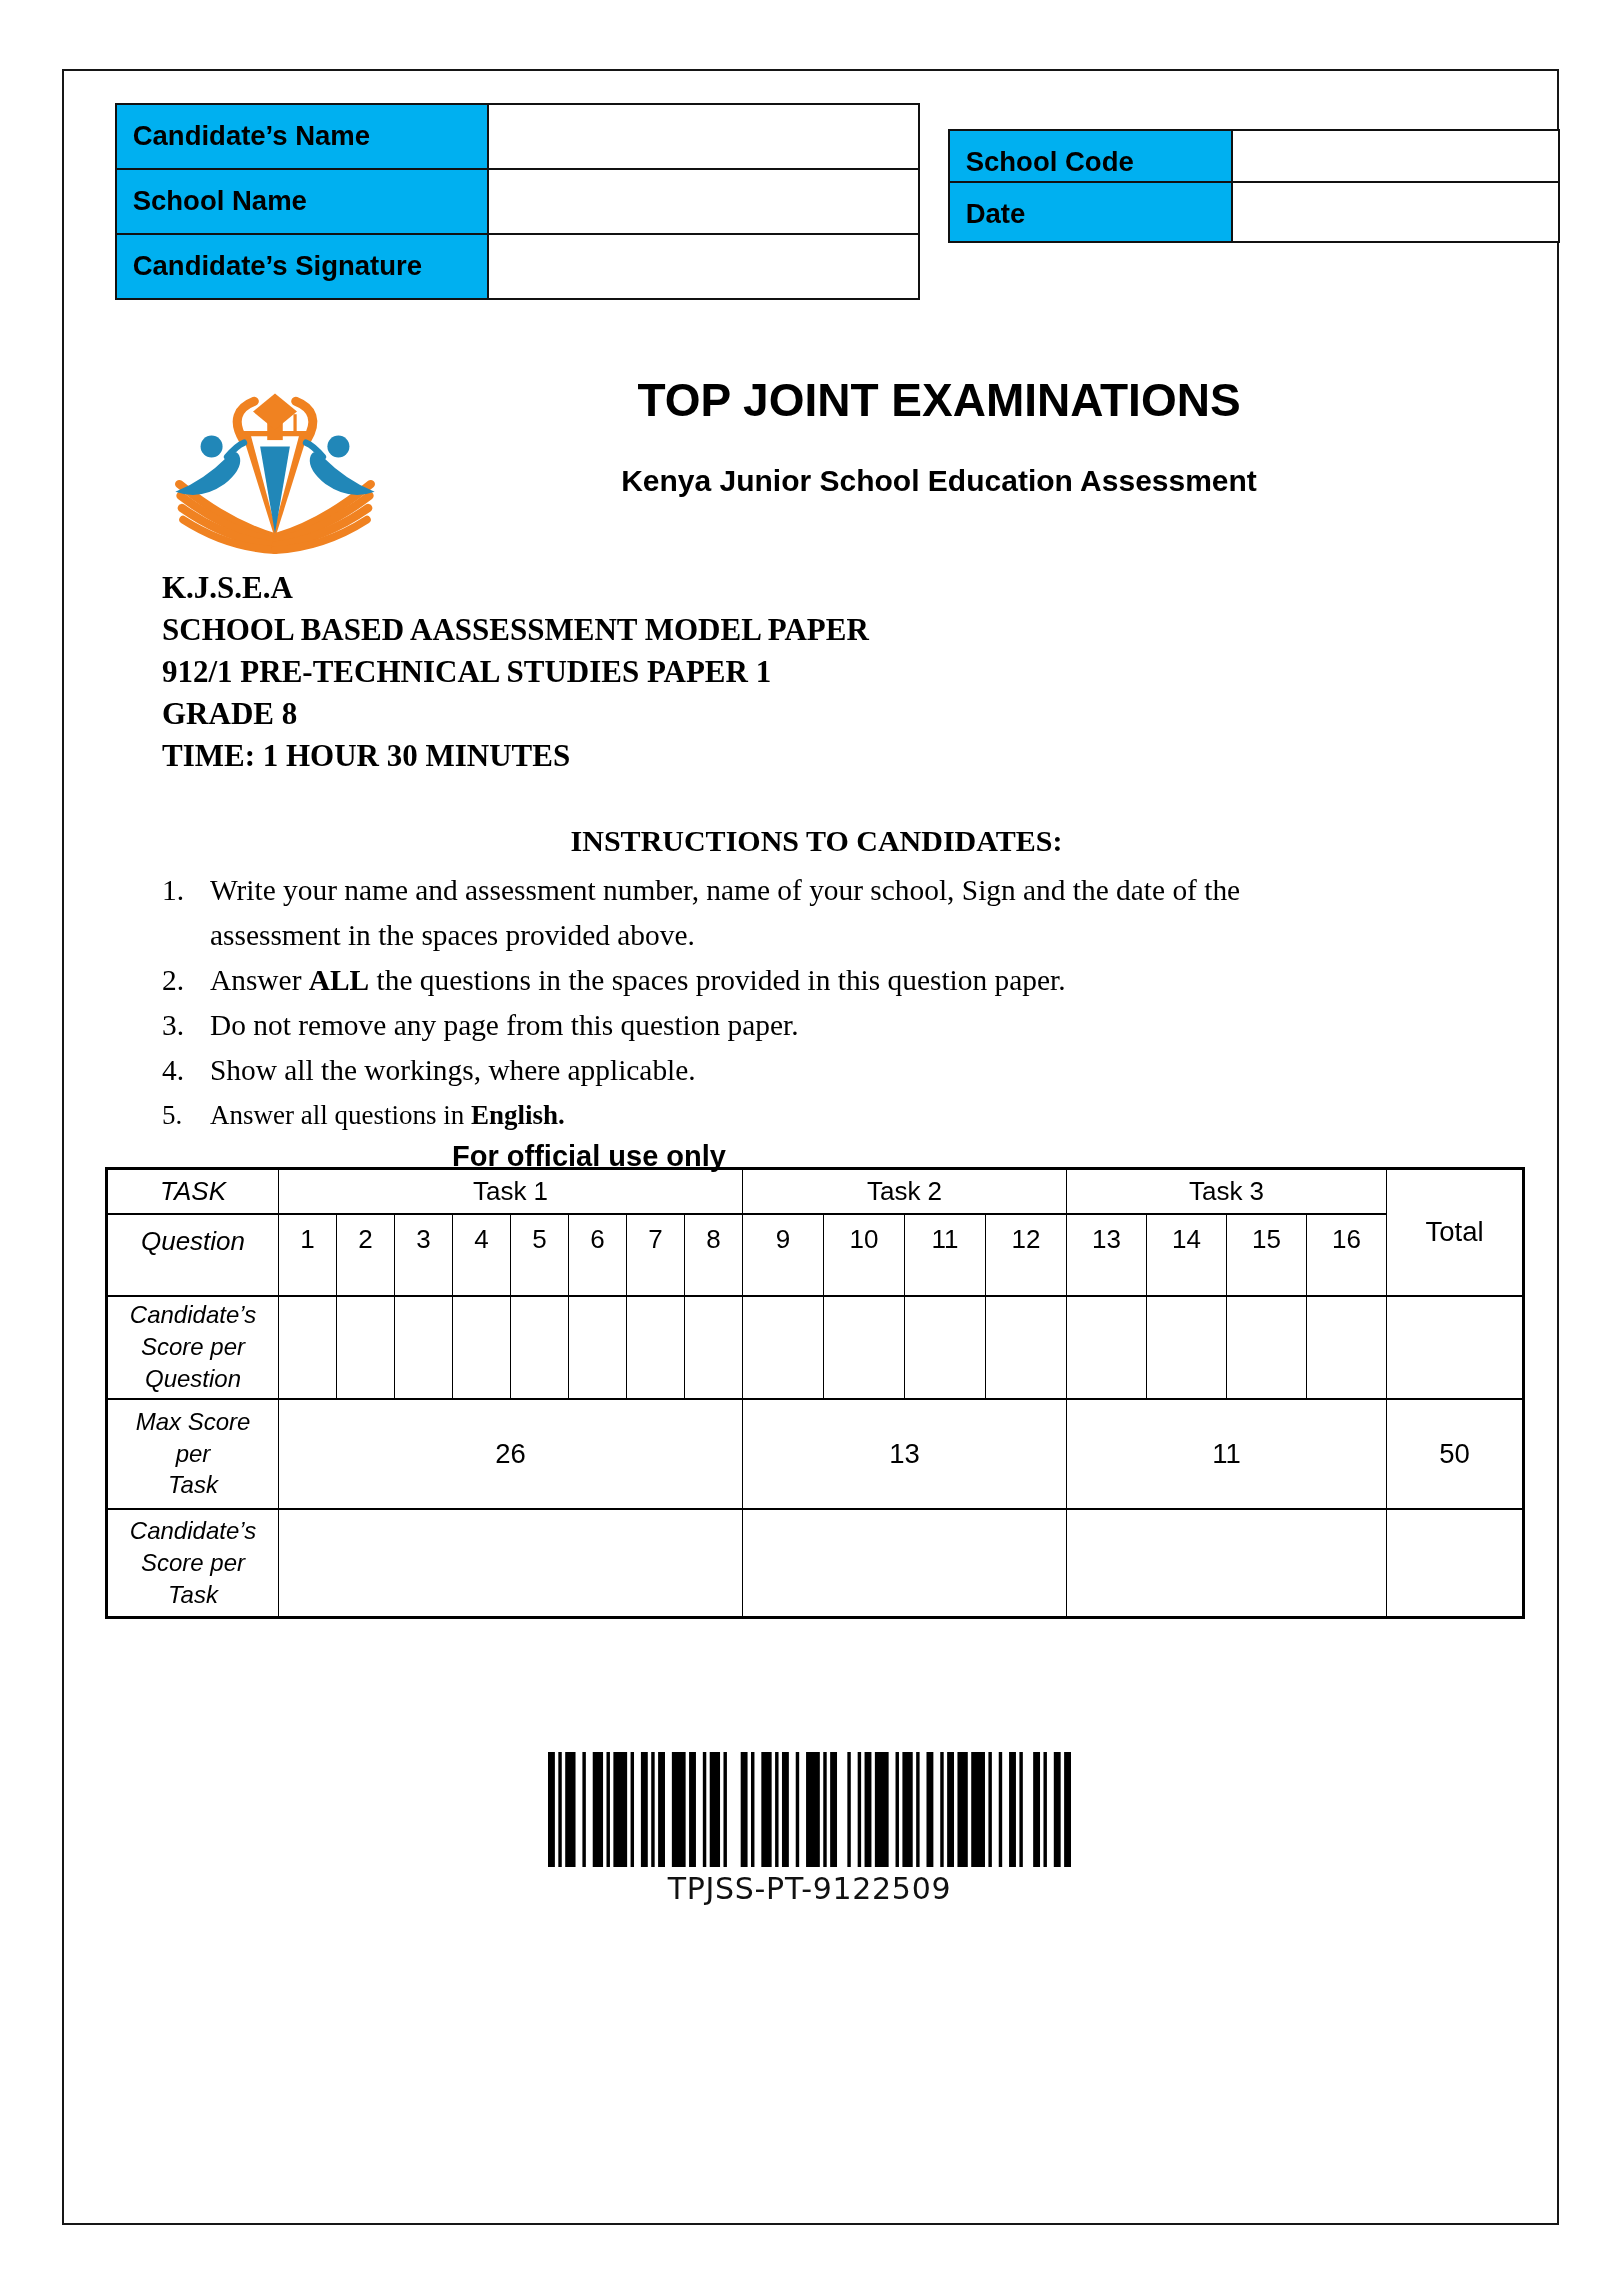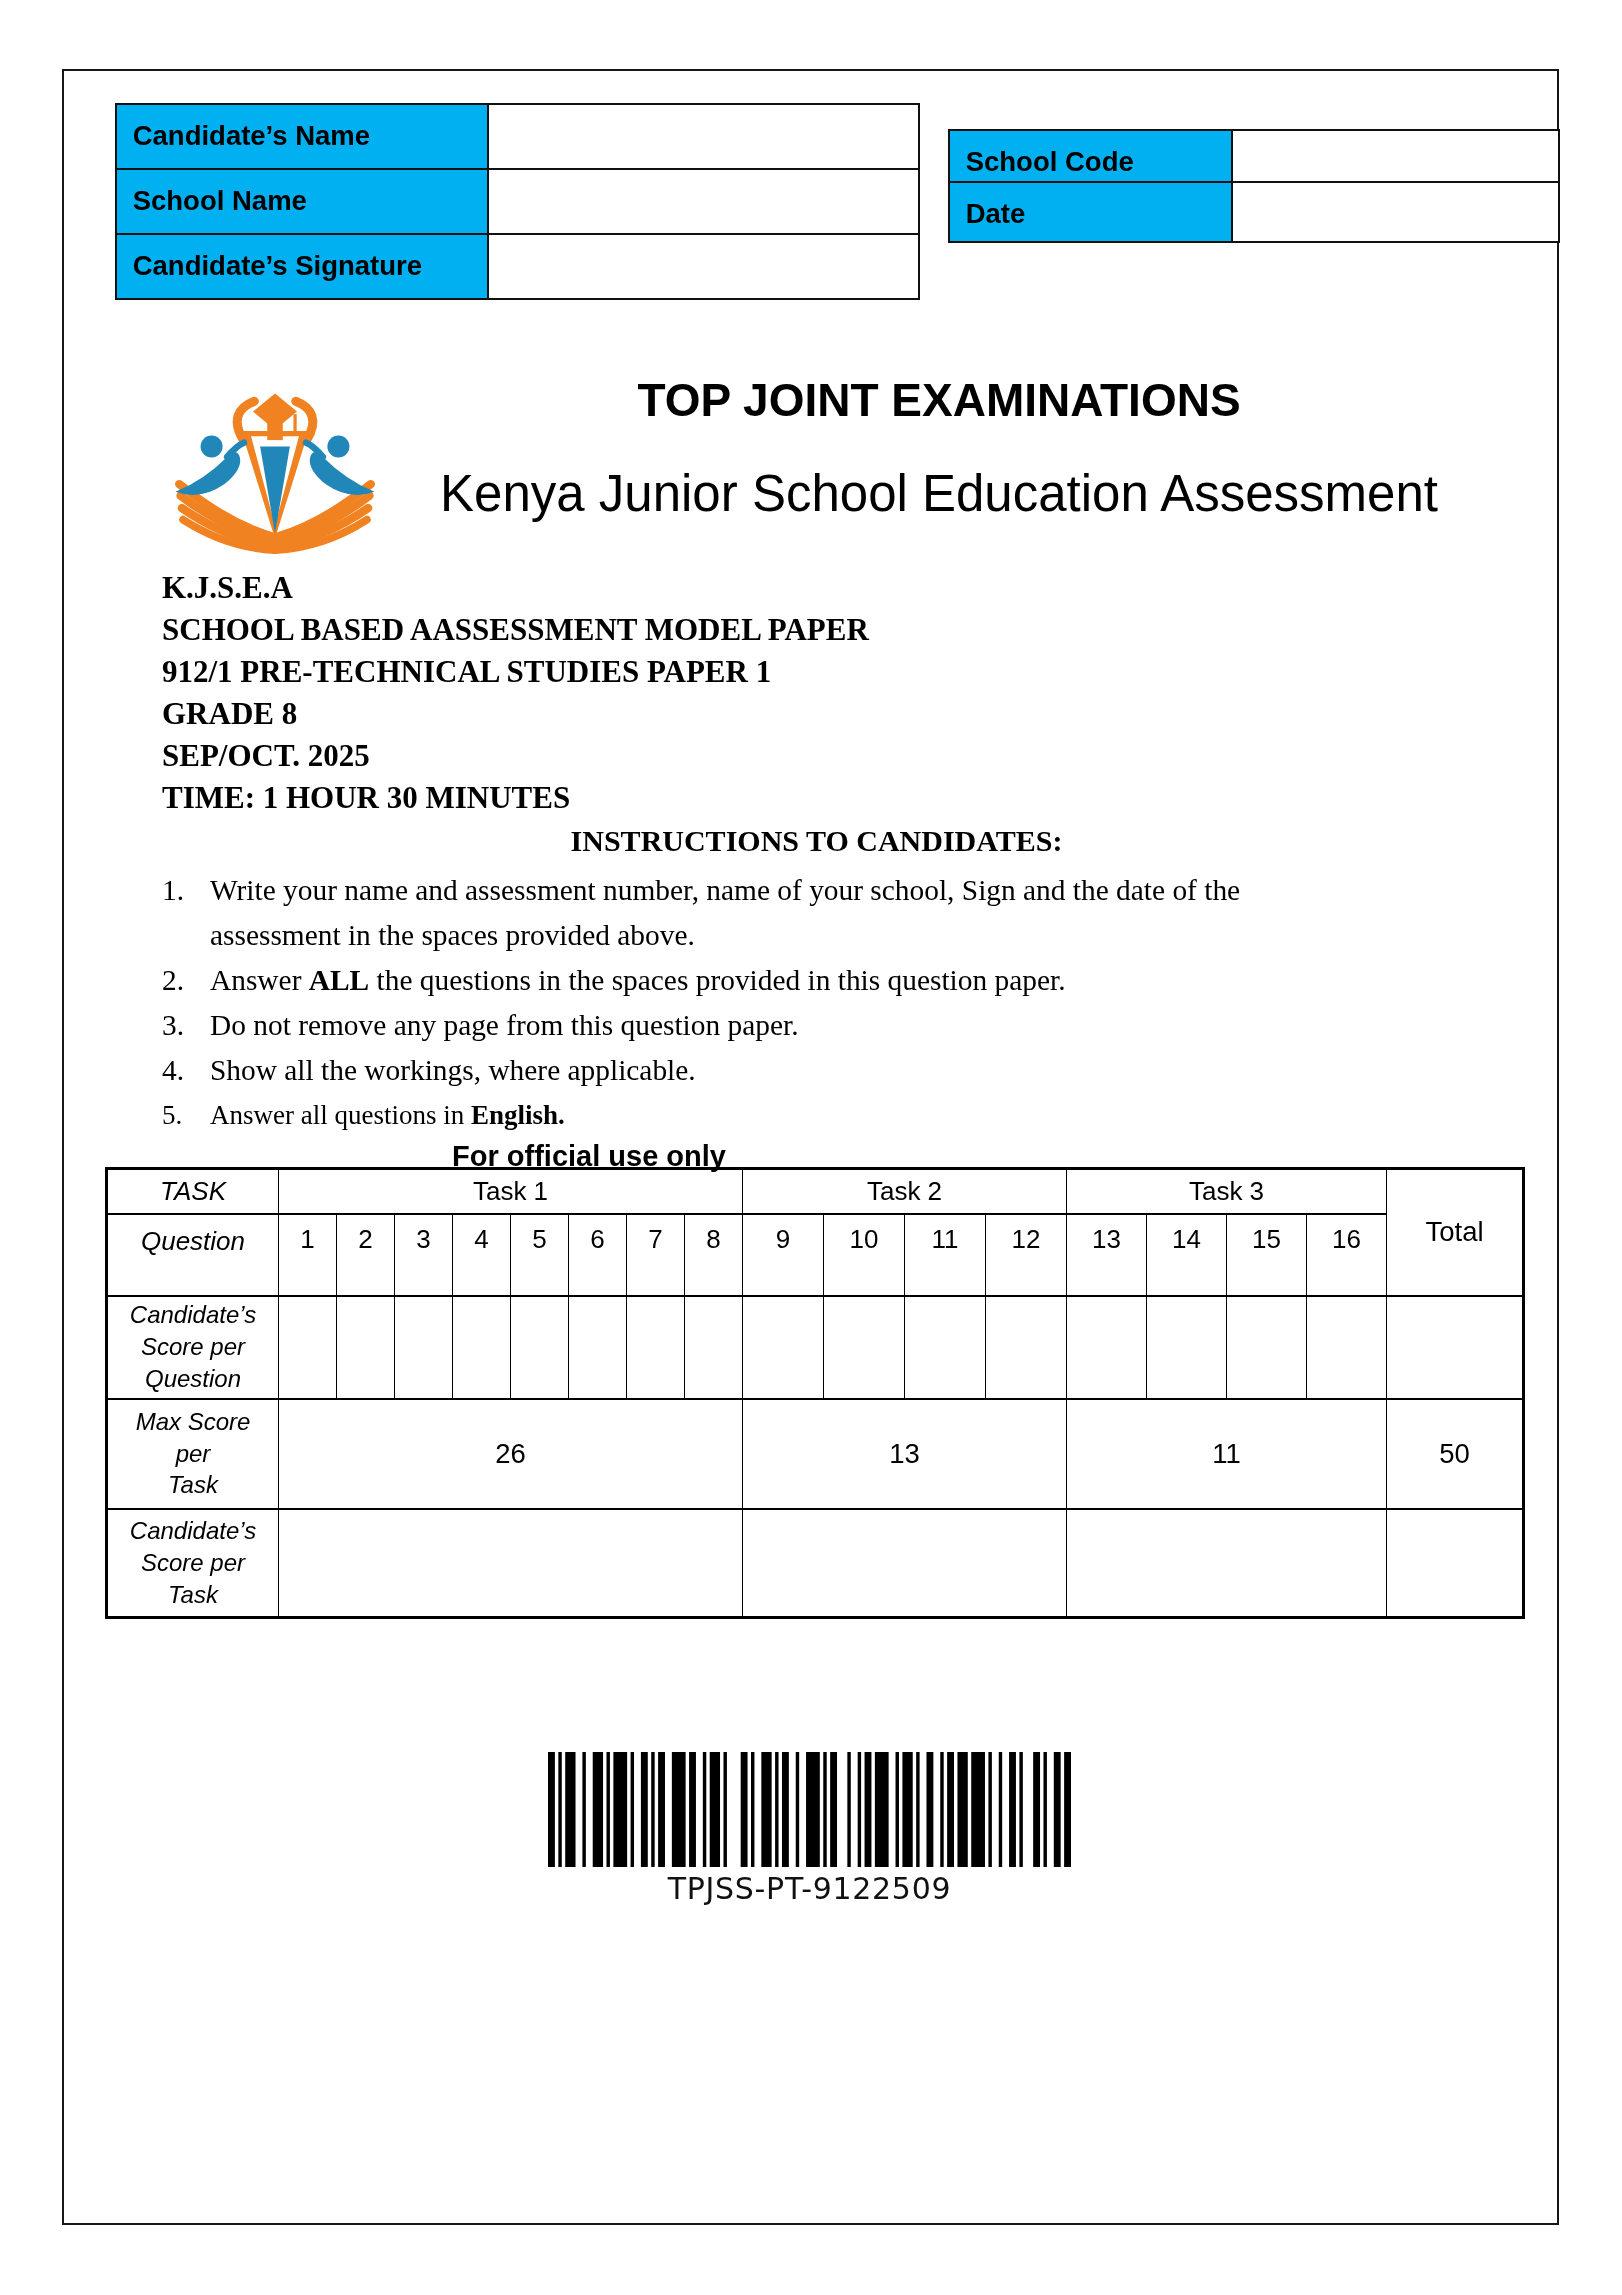--- a/index.html
+++ b/index.html
@@ -26,7 +26,7 @@
   
   .masthead-text{position:absolute;left:327px;top:373px;width:1224px;text-align:center;}
   .main-title{font-size:46px;font-weight:bold;letter-spacing:0px;}
-  .sub-title{margin-top:37px;font-size:51px;font-weight:normal;}
+  .sub-title{margin-top:37px;font-size:30px;font-weight:bold;}
   .logo-box{position:absolute;left:165px;top:386px;width:220px;height:169px;}
   .logo-box svg{width:100%;height:100%;}
 

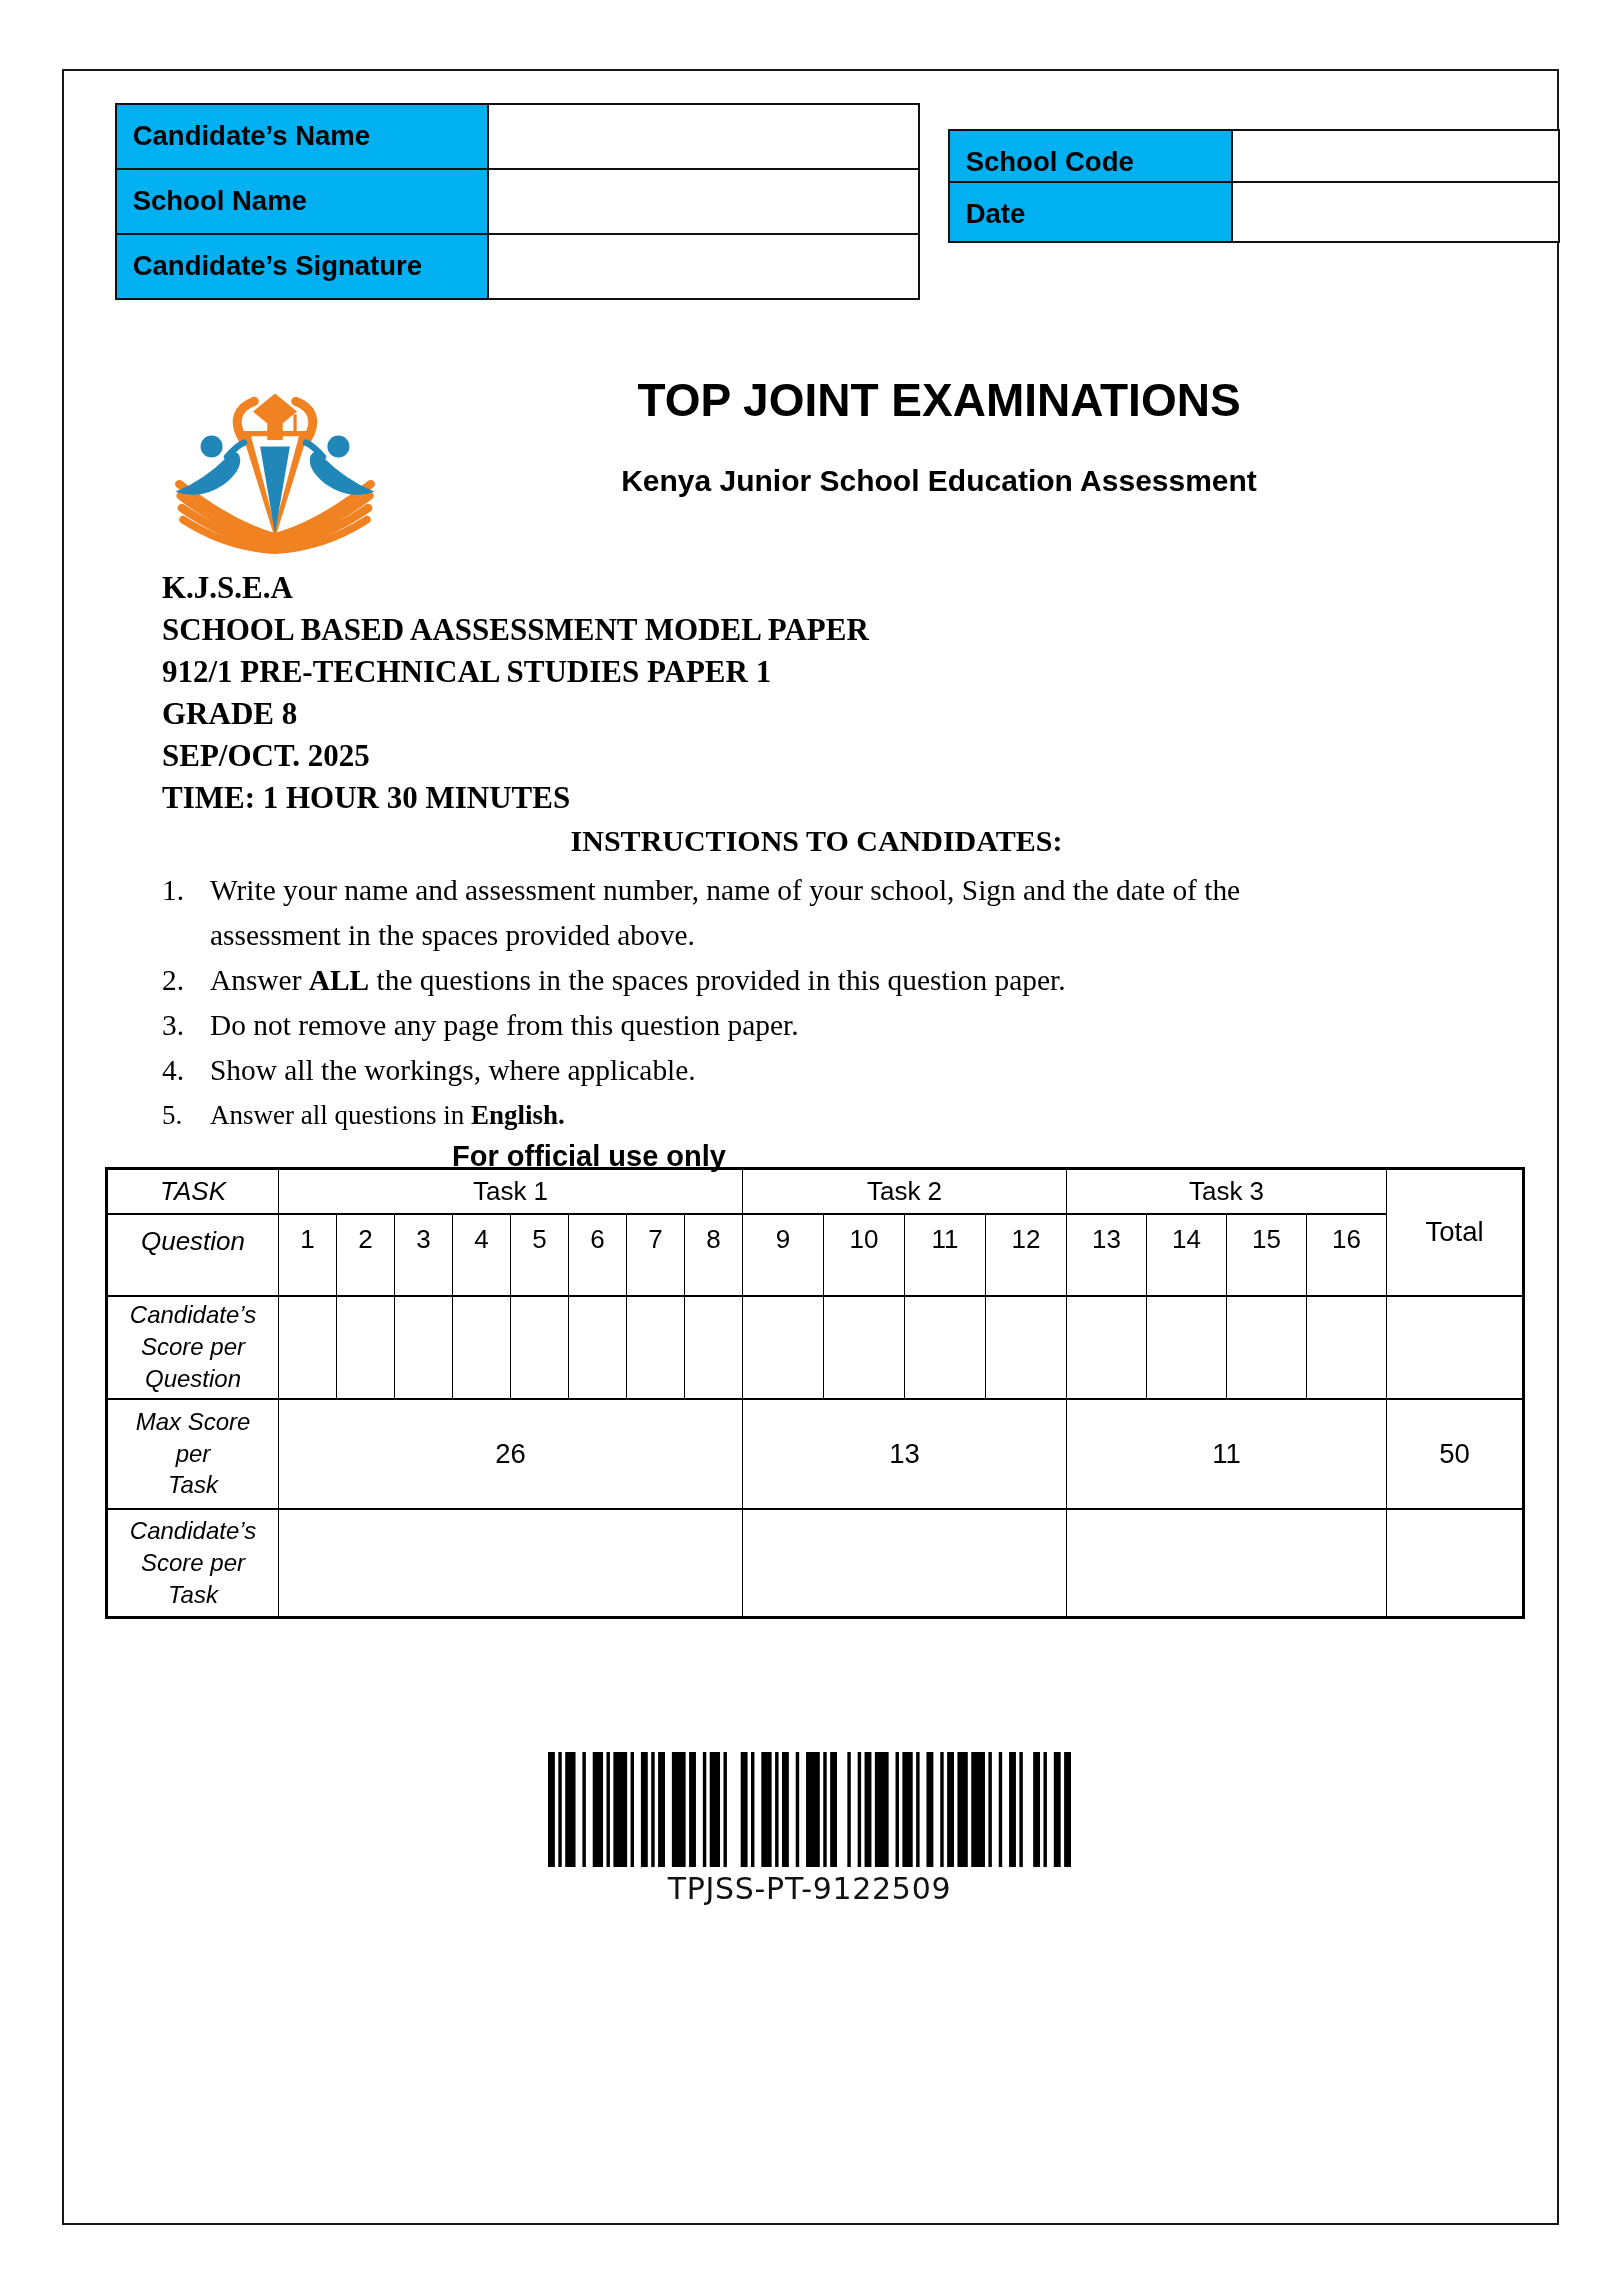--- a/index.html
+++ b/index.html
@@ -154,7 +154,6 @@
       <div>SCHOOL BASED AASSESSMENT MODEL PAPER</div>
       <div>912/1 PRE-TECHNICAL STUDIES PAPER 1</div>
       <div>GRADE 8</div>
-      <div>SEP/OCT. 2025</div>
       <div>TIME: 1 HOUR 30 MINUTES</div>
     </div>
 

